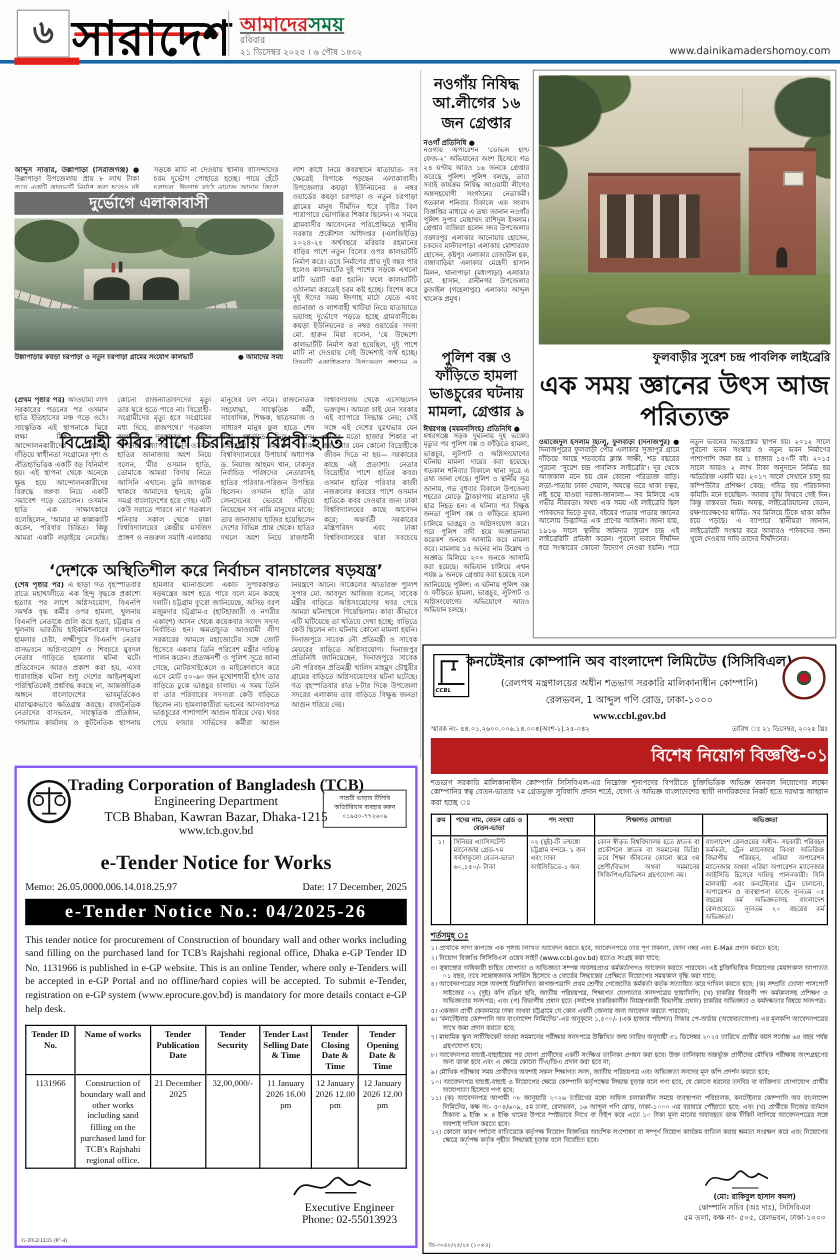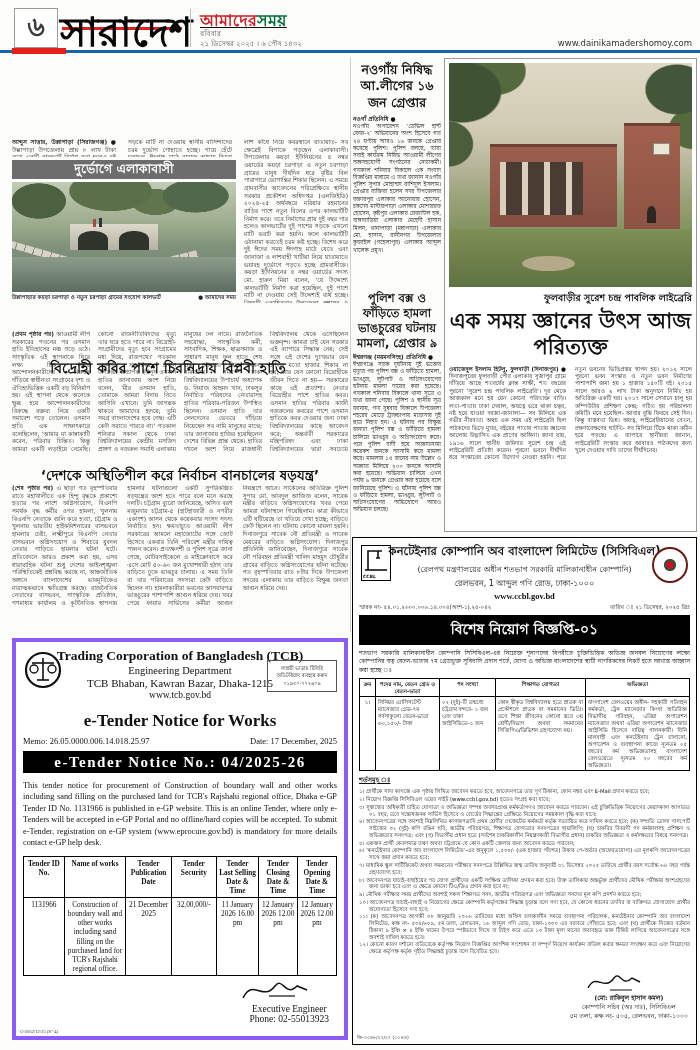--- a/index.html
+++ b/index.html
@@ -147,7 +147,7 @@
   .ccbl-emblem-core{width:12px;height:12px;border-radius:50%;background:#c8102e;
                     box-shadow:0 0 0 2px #1c5e33 inset;}
   .ccbl-memo-row{display:flex;justify-content:space-between;font-size:5.5px;margin-top:3px;}
-  .ccbl-bar{background:#000000;color:#fff;text-align:center;font-size:14px;font-weight:bold;
+  .ccbl-bar{background:#b91c1c;color:#fff;text-align:right;font-size:14px;font-weight:bold;
             padding:3px 0;margin-top:3px;}
   .ccbl-intro{font-size:6px;line-height:1.4;margin-top:4px;text-align:justify;}
   .ccbl-table{width:100%;border-collapse:collapse;margin-top:4px;font-size:5.4px;}

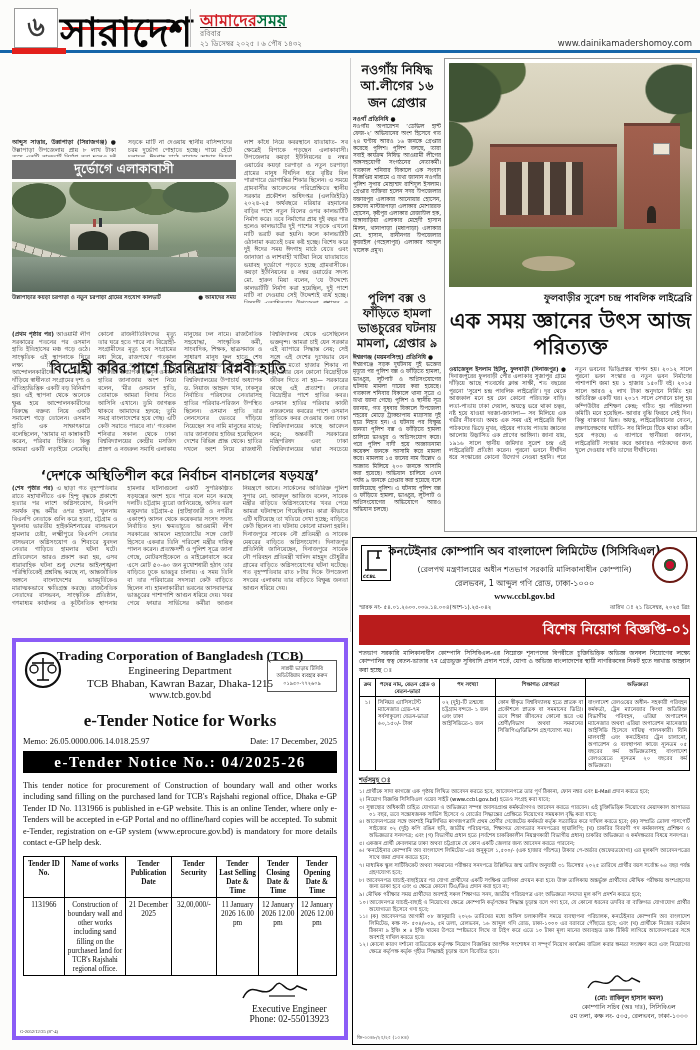--- a/index.html
+++ b/index.html
@@ -108,7 +108,7 @@
                 height:146px;overflow:hidden;text-align:justify;}
 
   
-  .tcb-box{left:12px;top:638px;width:336px;height:402px;border:4px solid #8b5cf6;box-sizing:border-box;
+  .tcb-box{left:12px;top:638px;width:336px;height:402px;border:2px solid #8b5cf6;box-sizing:border-box;
            background:#fff;padding:6px 7px;font-family:"Liberation Serif",serif;position:absolute;}
   .tcb-head{position:relative;height:60px;text-align:center;}
   .tcb-logo{position:absolute;left:0;top:2px;}

